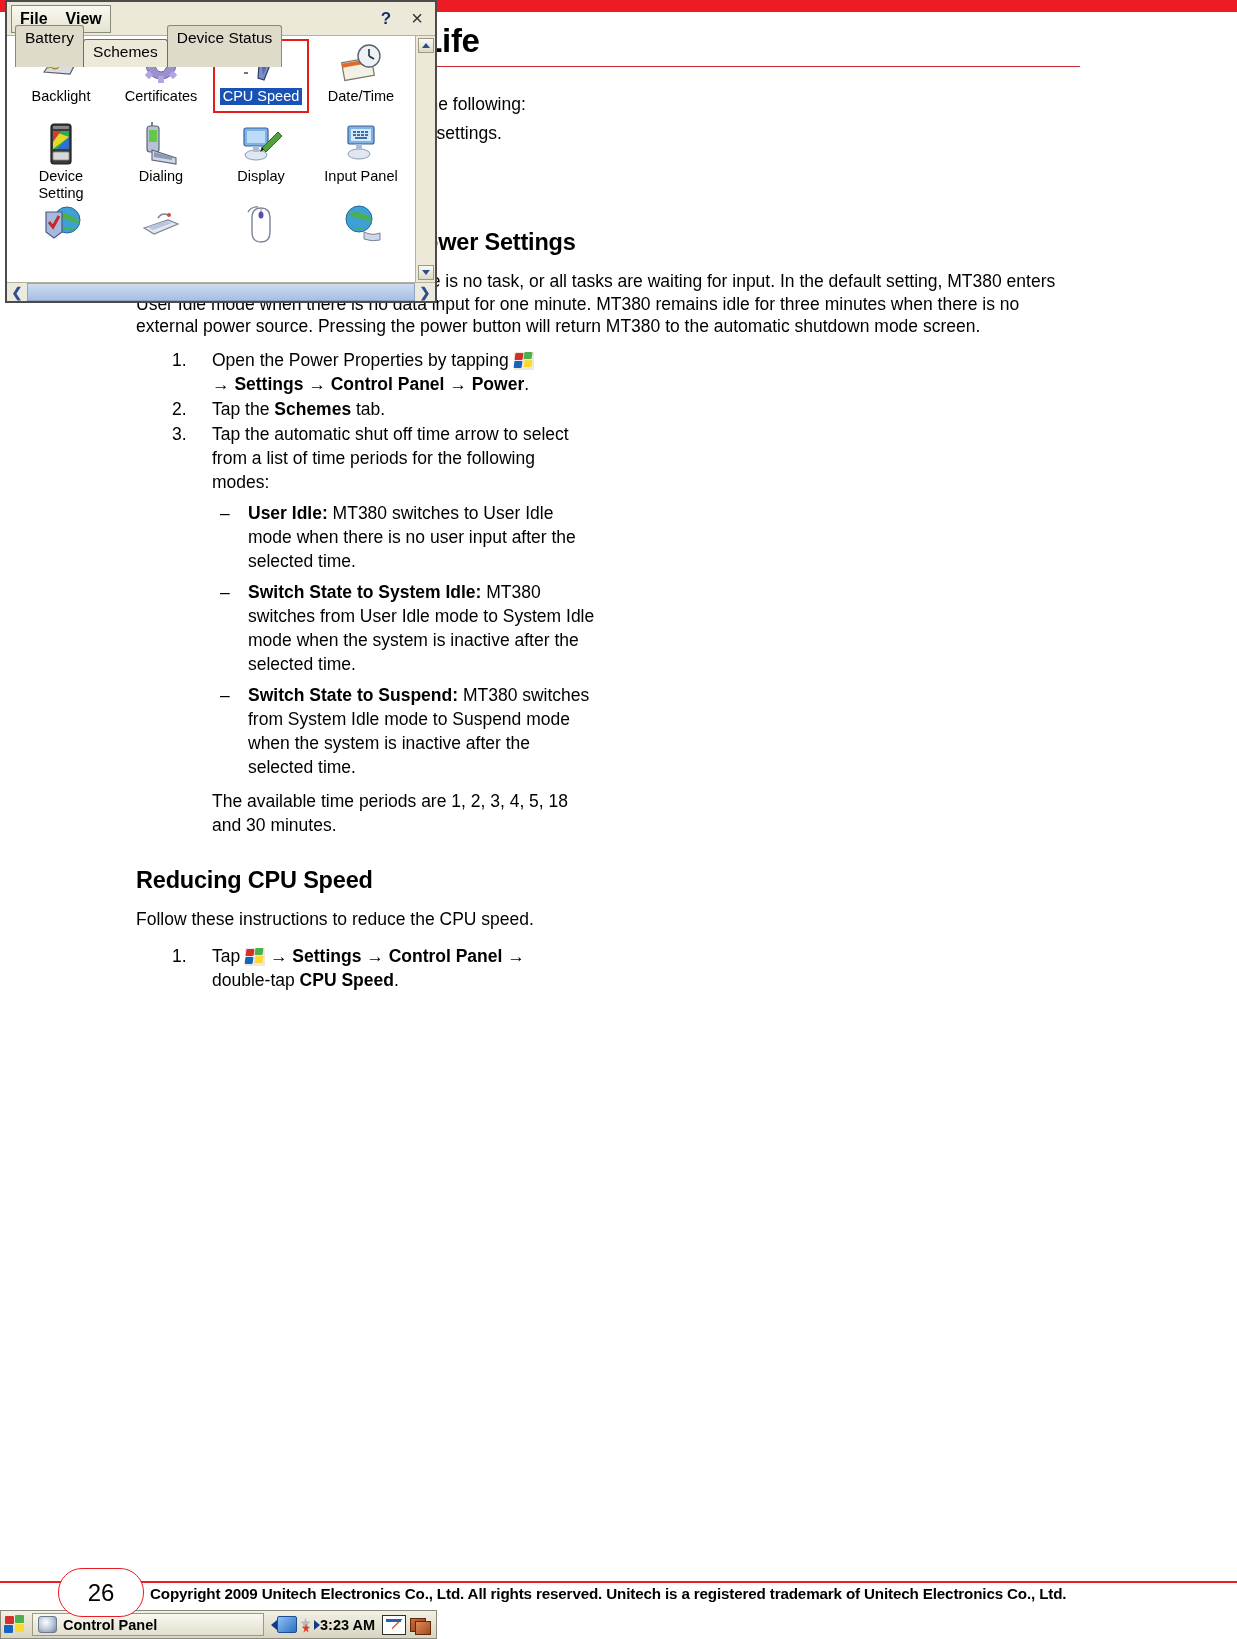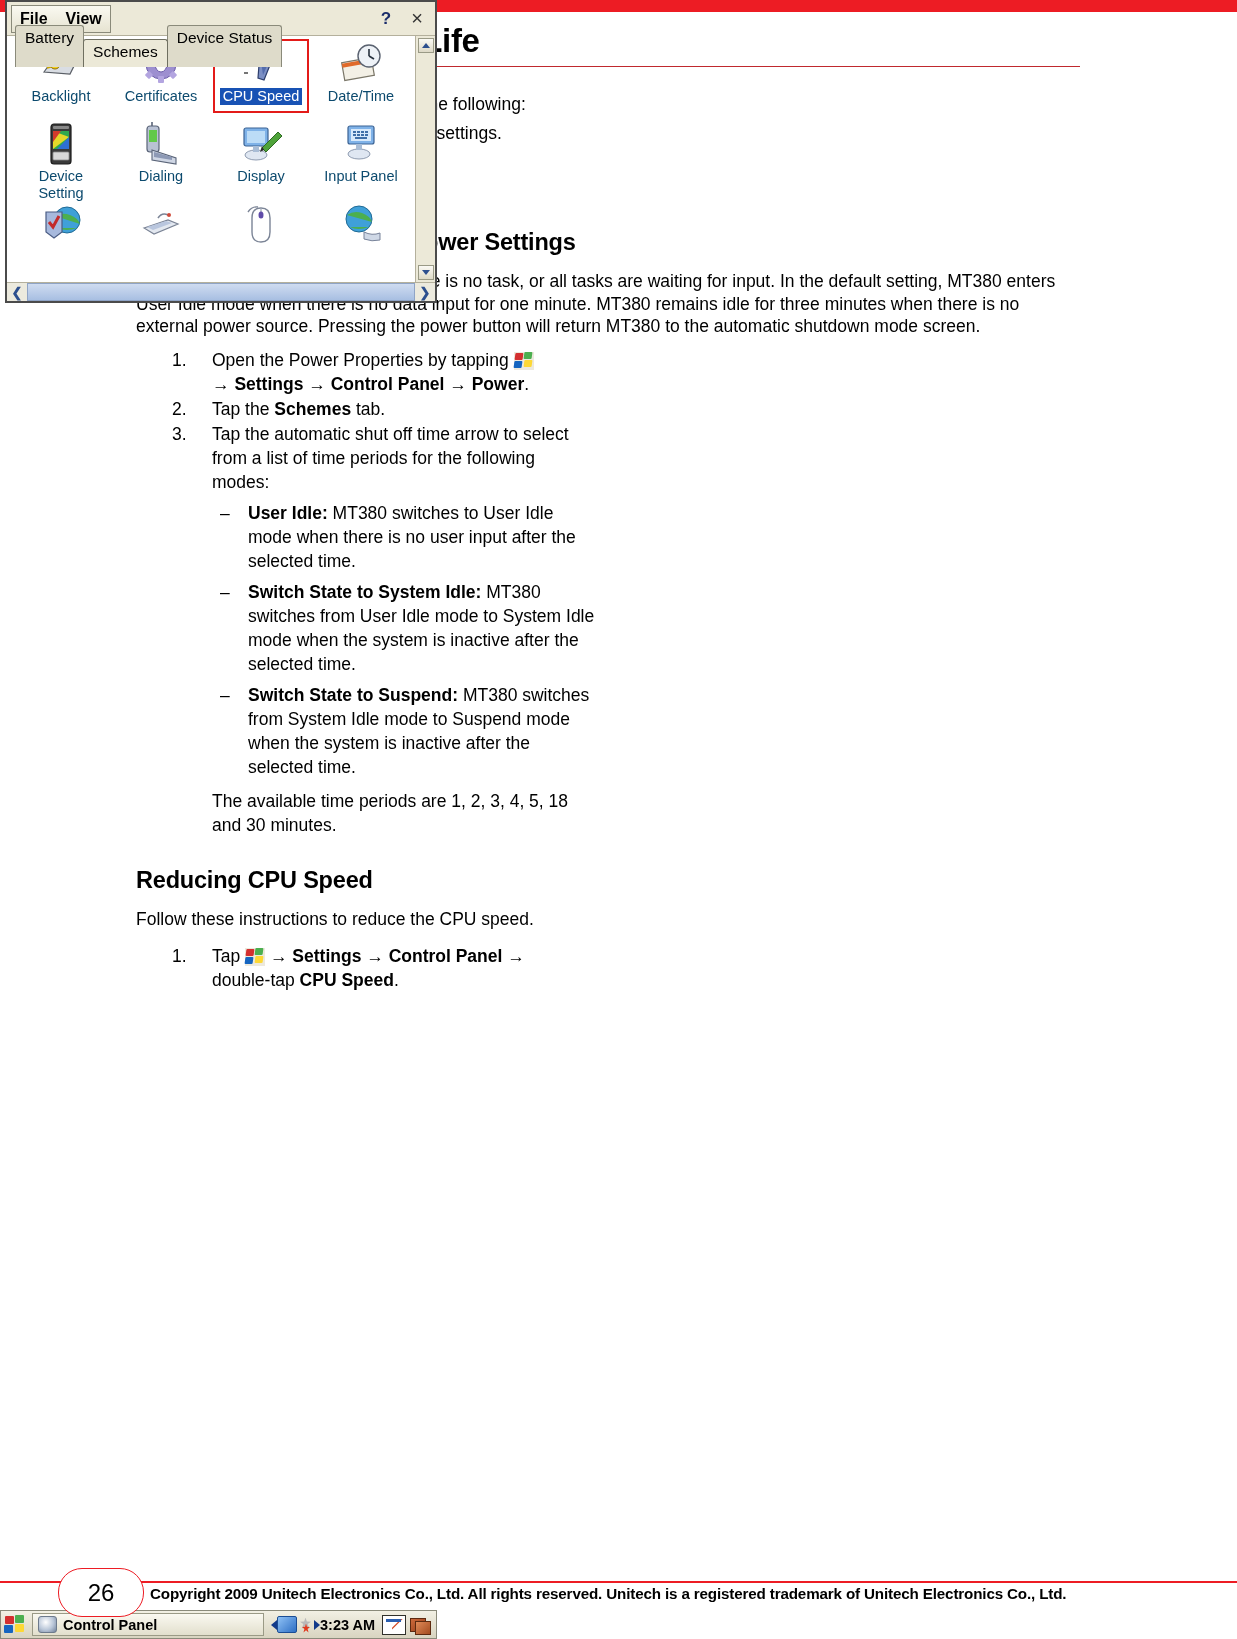--- a/index.html
+++ b/index.html
@@ -527,7 +527,7 @@
     font-size: 14.5px;
     text-align: center;
     line-height: 17px;
-    color: #0c4a6e;
+    color: #000000;
     white-space: pre-line;
   }
   .cp-cell.selected .cp-label {

